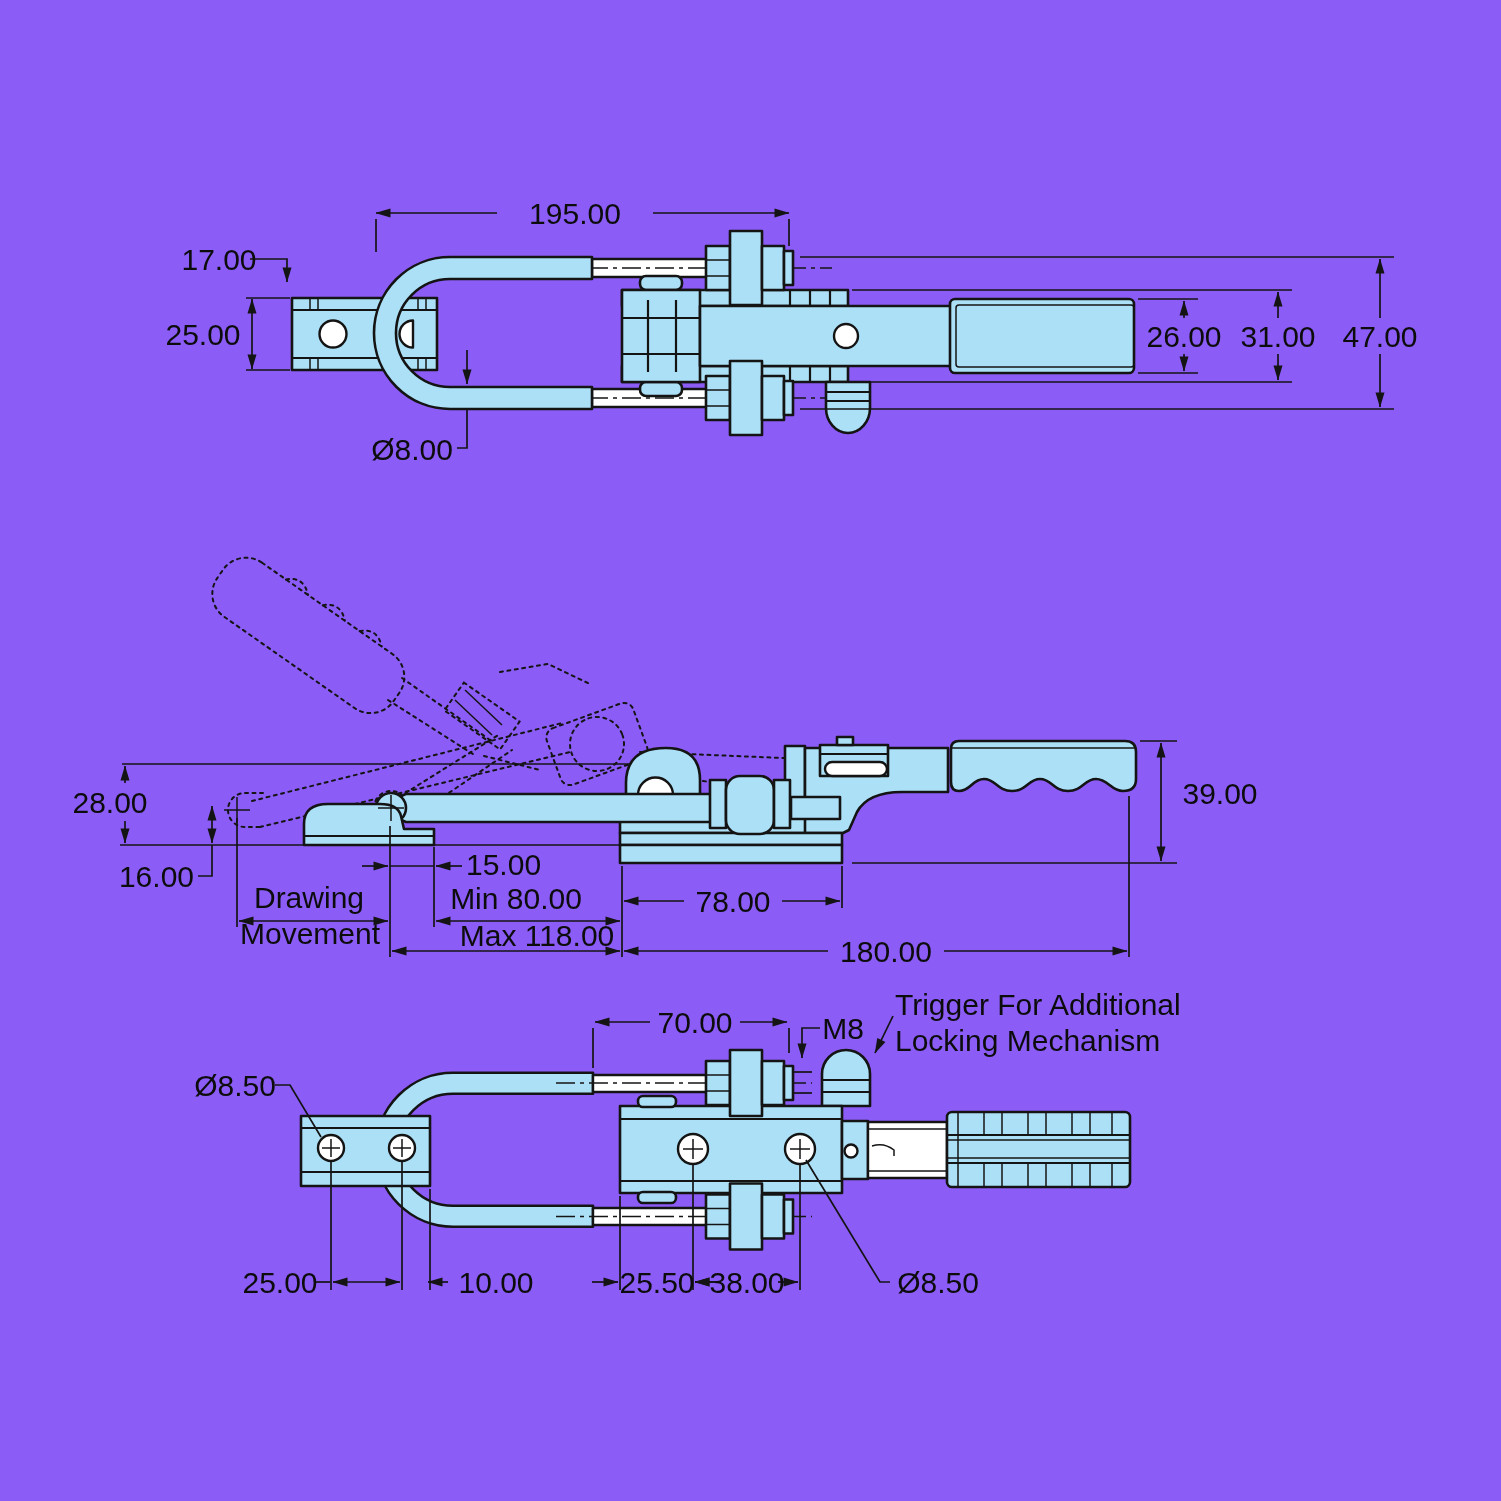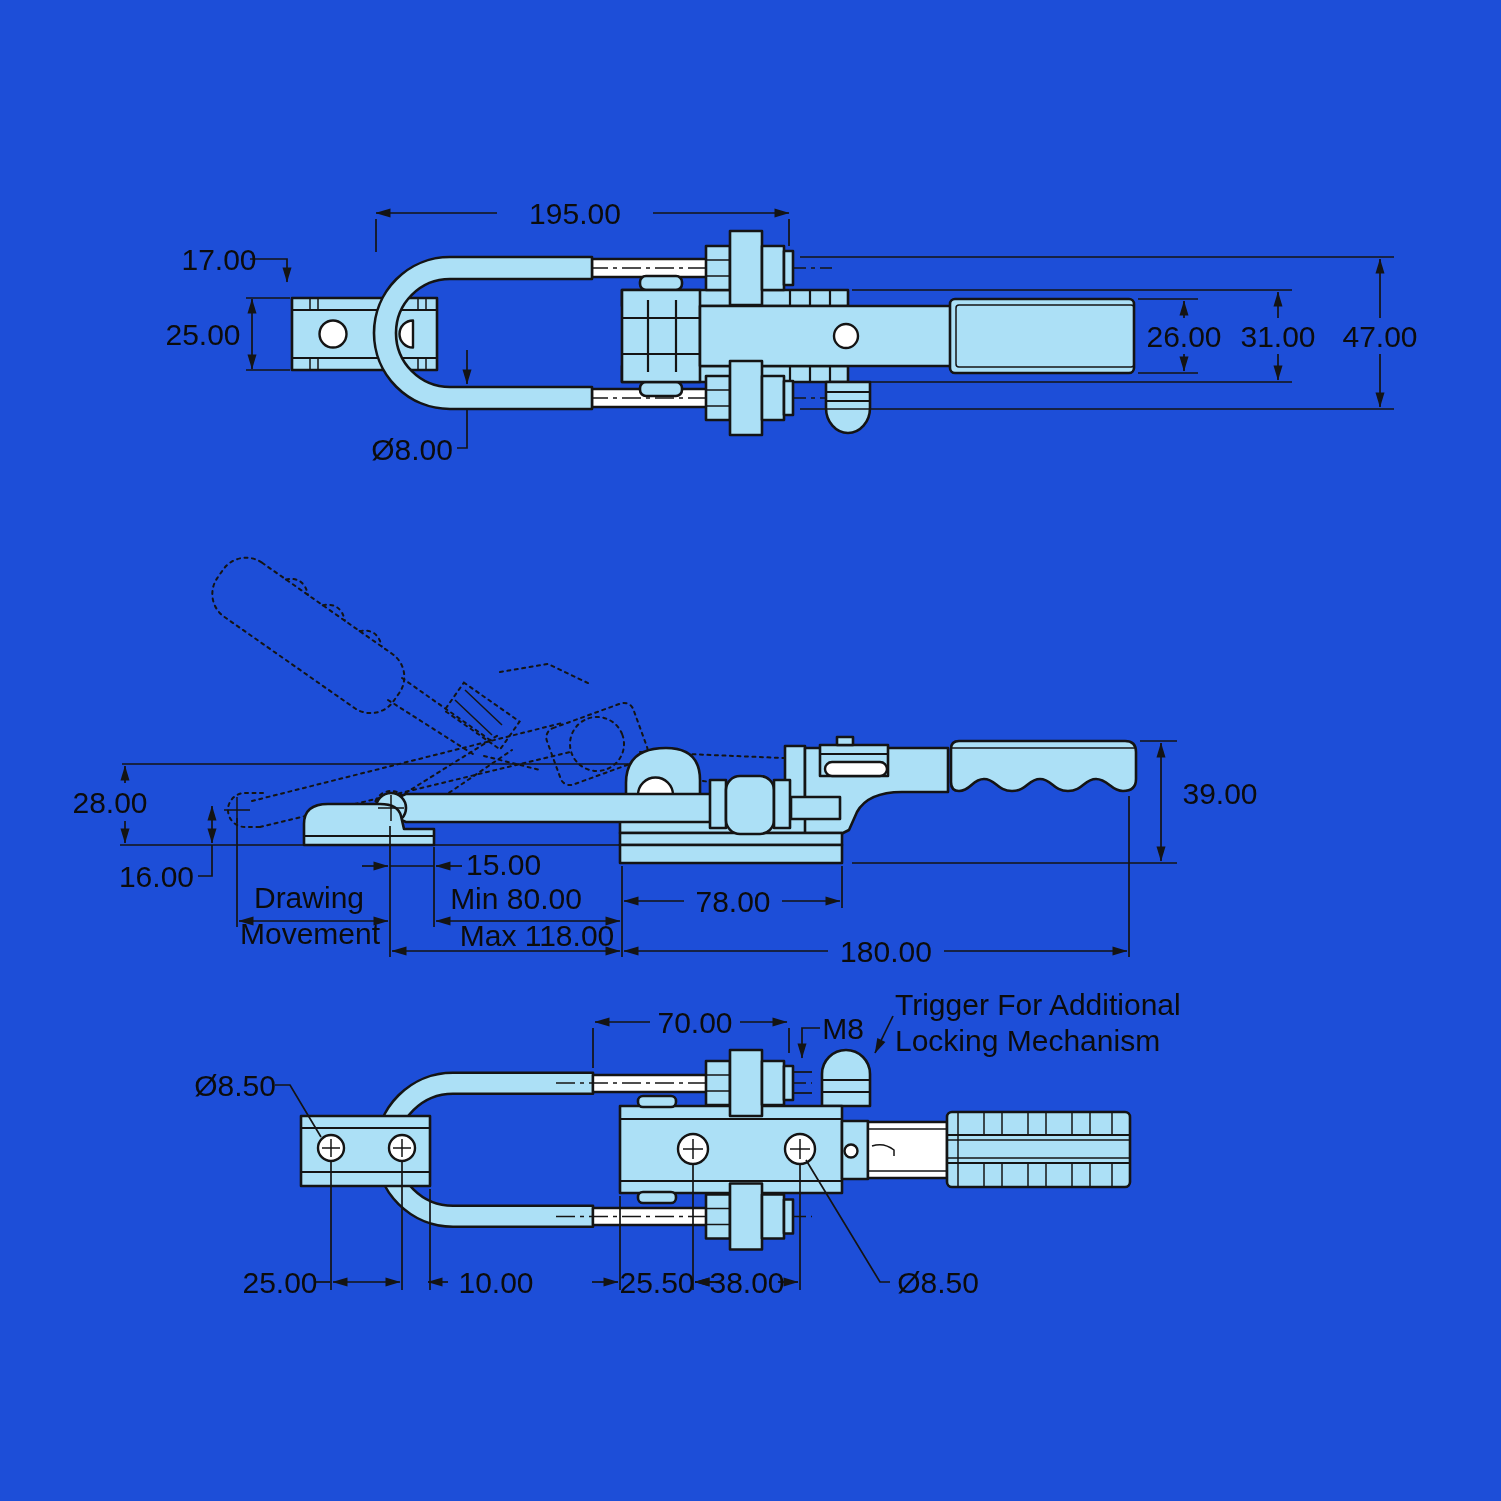--- a/index.html
+++ b/index.html
@@ -3,7 +3,7 @@
 <meta charset="utf-8">
 <style>
   html,body{margin:0;padding:0;background:#ffffff;}
-  #stage{width:1501px;height:1501px;position:relative;background:#1d4ed8;overflow:hidden;}
+  #stage{width:1501px;height:1501px;position:relative;background:#8b5cf6;overflow:hidden;}
   svg{display:block}
   .part{fill:#ACE0F6;stroke:#141414;stroke-width:2.6;stroke-linejoin:round;}
   .partw{fill:#ffffff;stroke:#141414;stroke-width:2.4;stroke-linejoin:round;}

